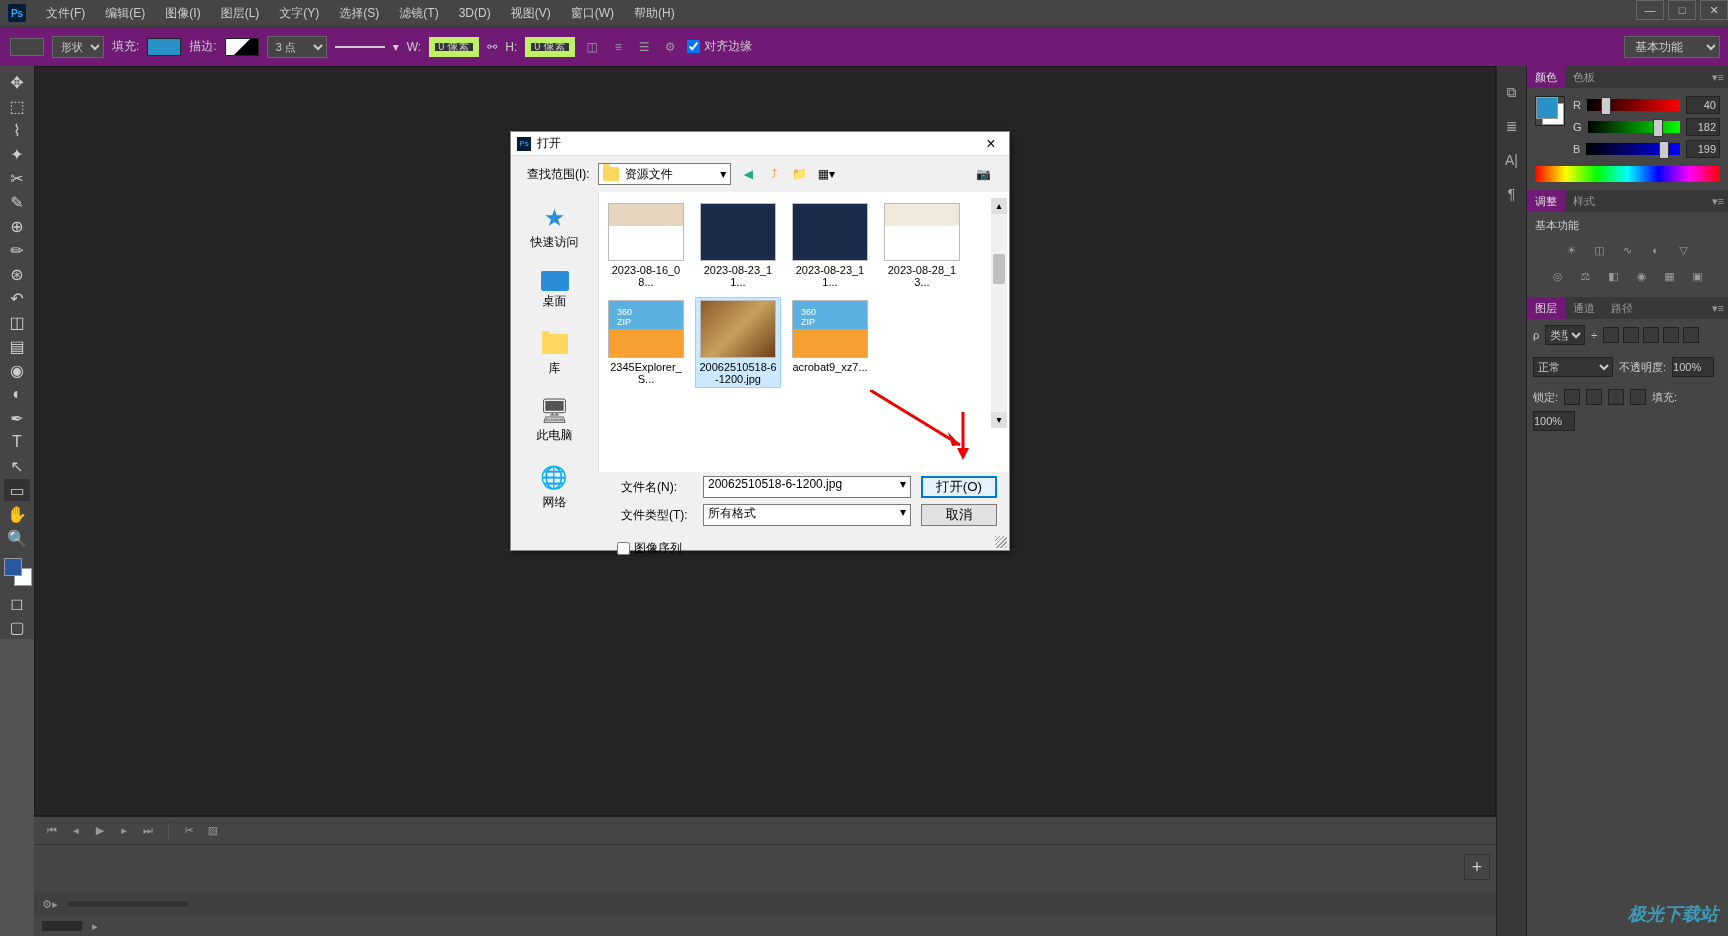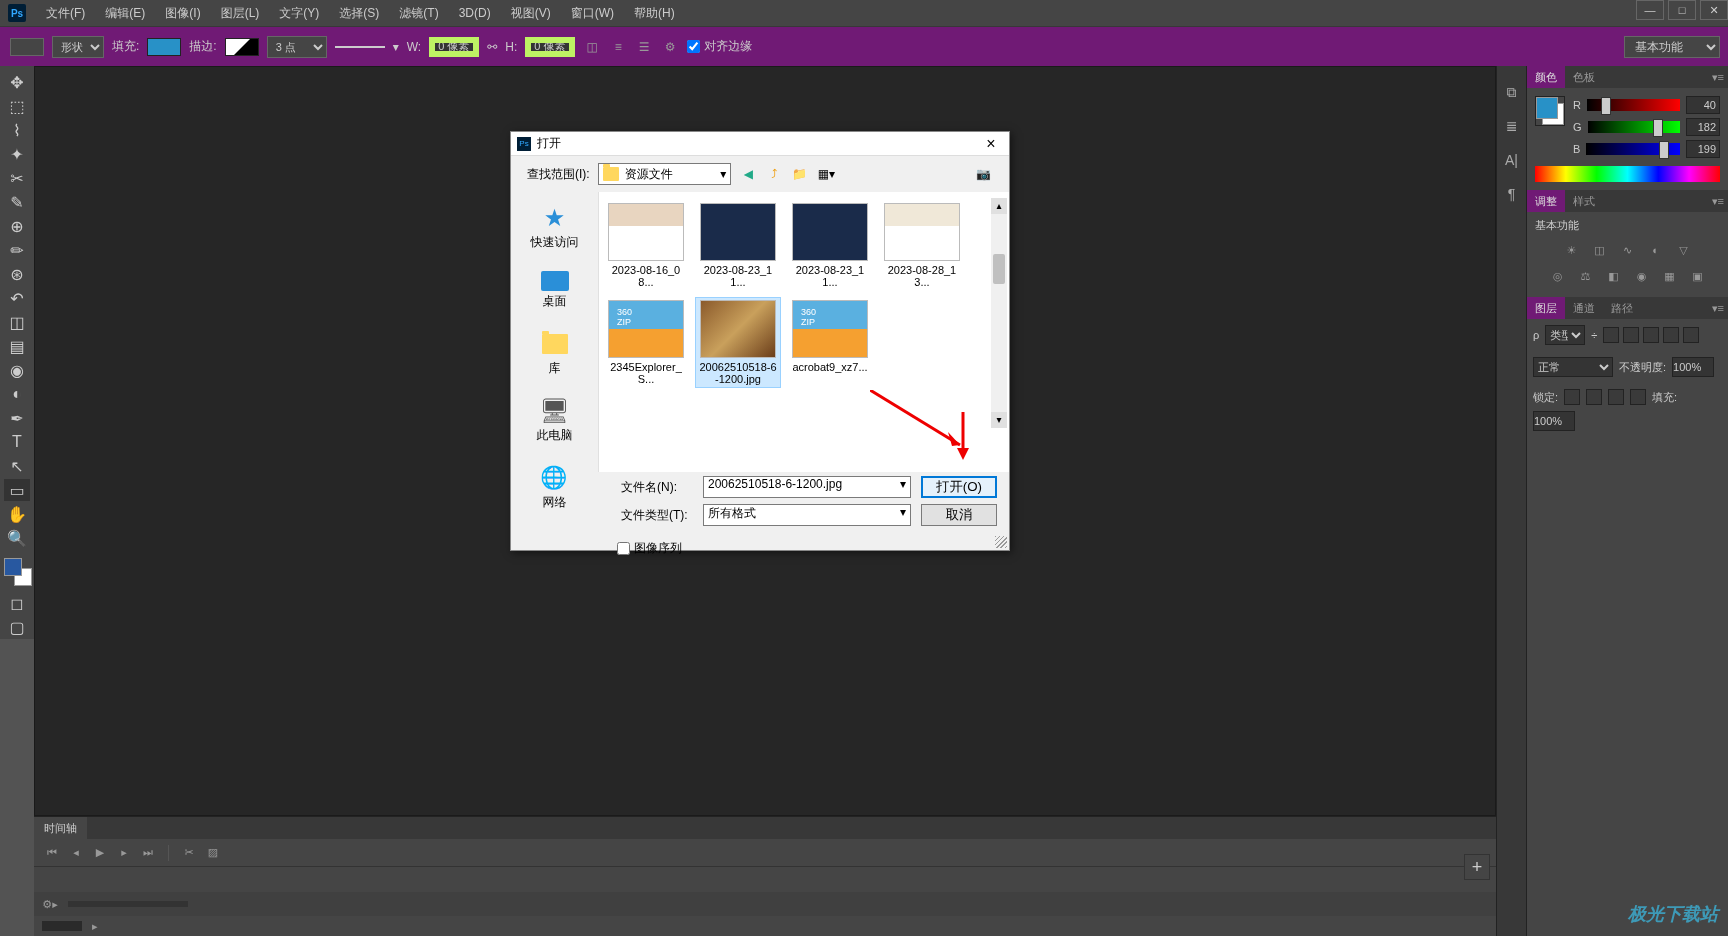--- a/index.html
+++ b/index.html
@@ -311,9 +311,6 @@
 </div>
 
 <div class="timeline">
-  <div class="timeline-tabs">
-      <div class="tl-tab">时间轴</div>
-    </div>
   <div class="tl-controls">
     <span class="tl-btn">⏮</span>
     <span class="tl-btn">◂</span>

